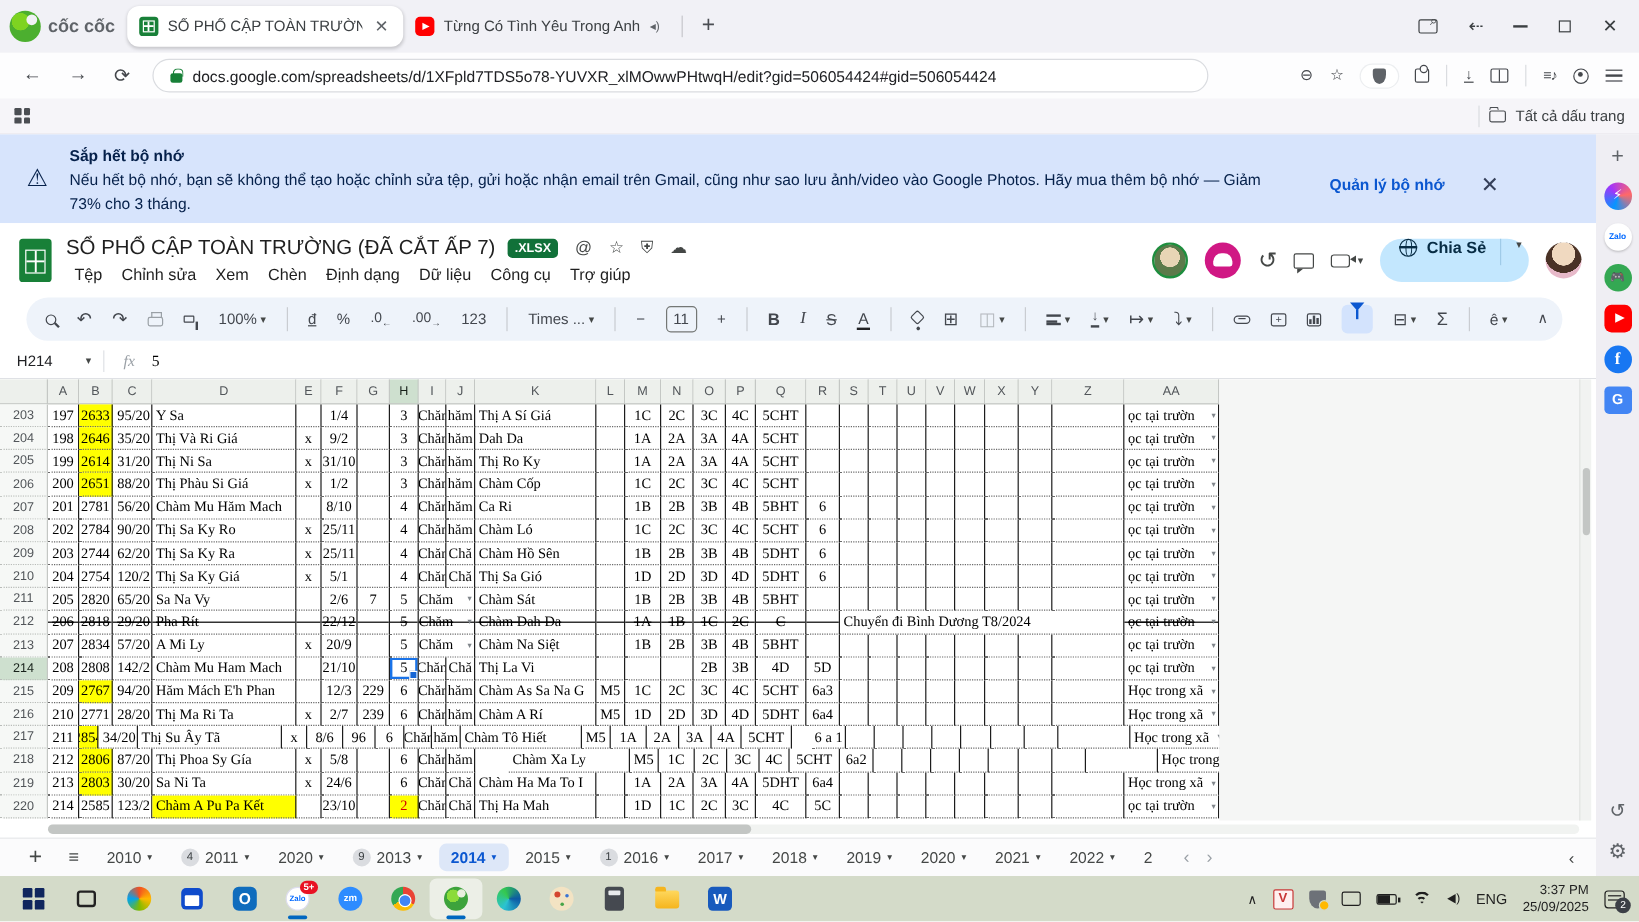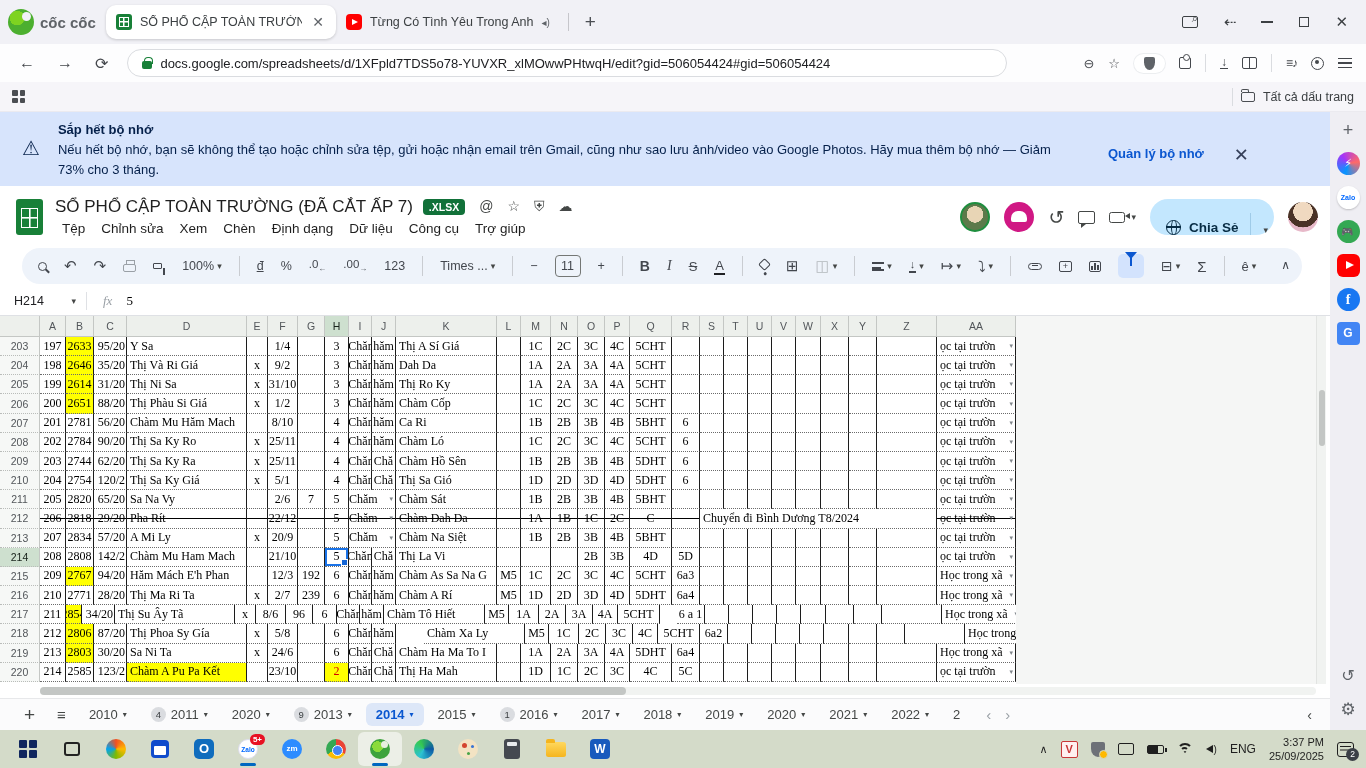--- a/index.html
+++ b/index.html
@@ -98,7 +98,7 @@
   .i-cam { width:16px; height:11px; border:1.8px solid #444746; border-radius:2.5px; position:relative; margin-right:2px; }
   .i-cam::after { content:''; position:absolute; right:-6px; top:0.5px; border-right:5px solid #444746; border-top:3.5px solid transparent; border-bottom:3.5px solid transparent; }
   .caret { font-size:9px; color:#444746; }
-  .share { height:36px; background:#c3e7fe; border-radius:18px; display:flex; align-items:flex-end; padding:0 6px 0 16px; gap:8px; color:#072c44; }
+  .share { height:36px; background:#c3e7fe; border-radius:18px; display:flex; align-items:flex-start; padding:0 6px 0 16px; gap:8px; color:#072c44; }
   .i-globe { width:15px; height:15px; border:1.5px solid #072c44; border-radius:50%; position:relative; }
   .i-globe::before { content:''; position:absolute; left:-1px; right:-1px; top:5px; height:1.5px; background:#072c44; }
   .i-globe::after { content:''; position:absolute; left:4px; top:-1px; bottom:-1px; width:4.5px; border:1.5px solid #072c44; border-top:none; border-bottom:none; border-radius:50%; }

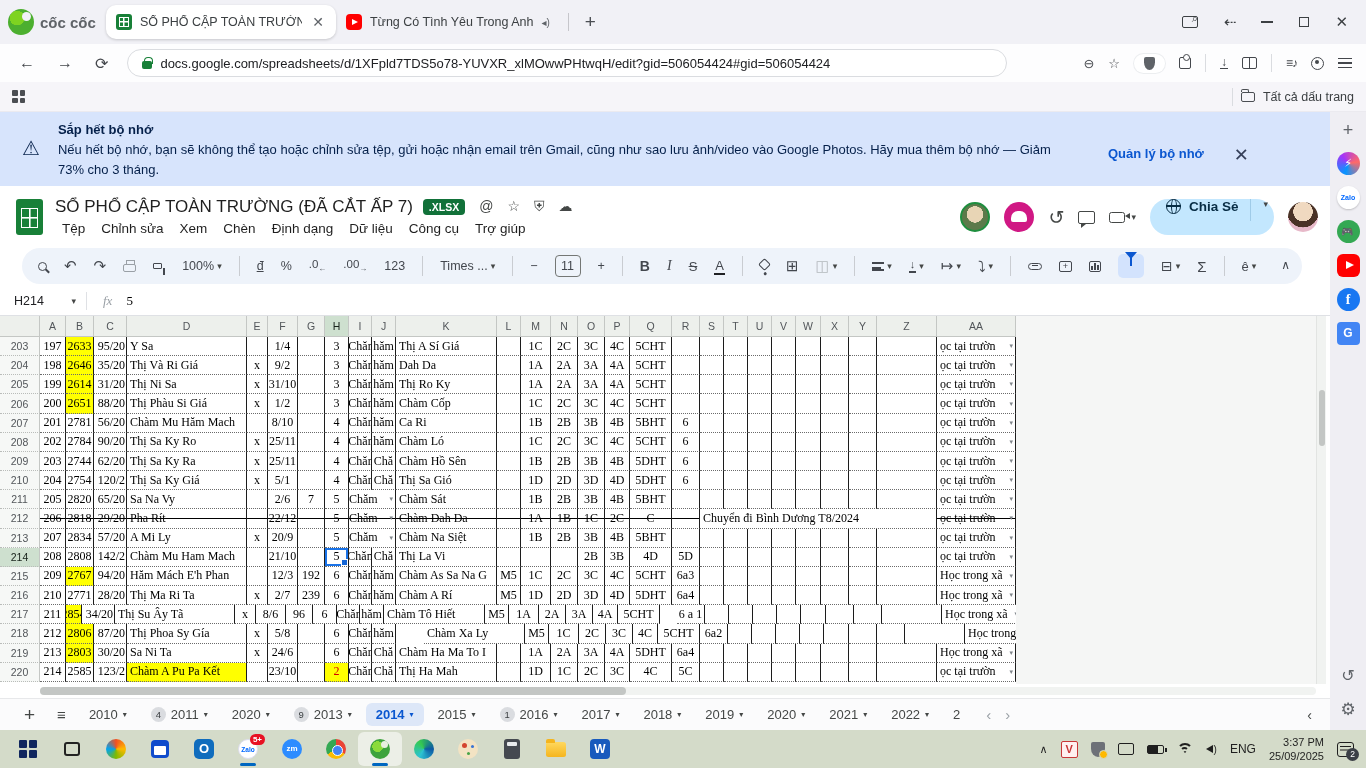--- a/index.html
+++ b/index.html
@@ -1510,7 +1510,7 @@
         <span class="ct">12/3</span>
       </div>
       <div class="gc colG" style="width: 27px;">
-        <span class="ct">192</span>
+        <span class="ct">229</span>
       </div>
       <div class="gc colH" style="width: 24px;">
         <span class="ct">6</span>

